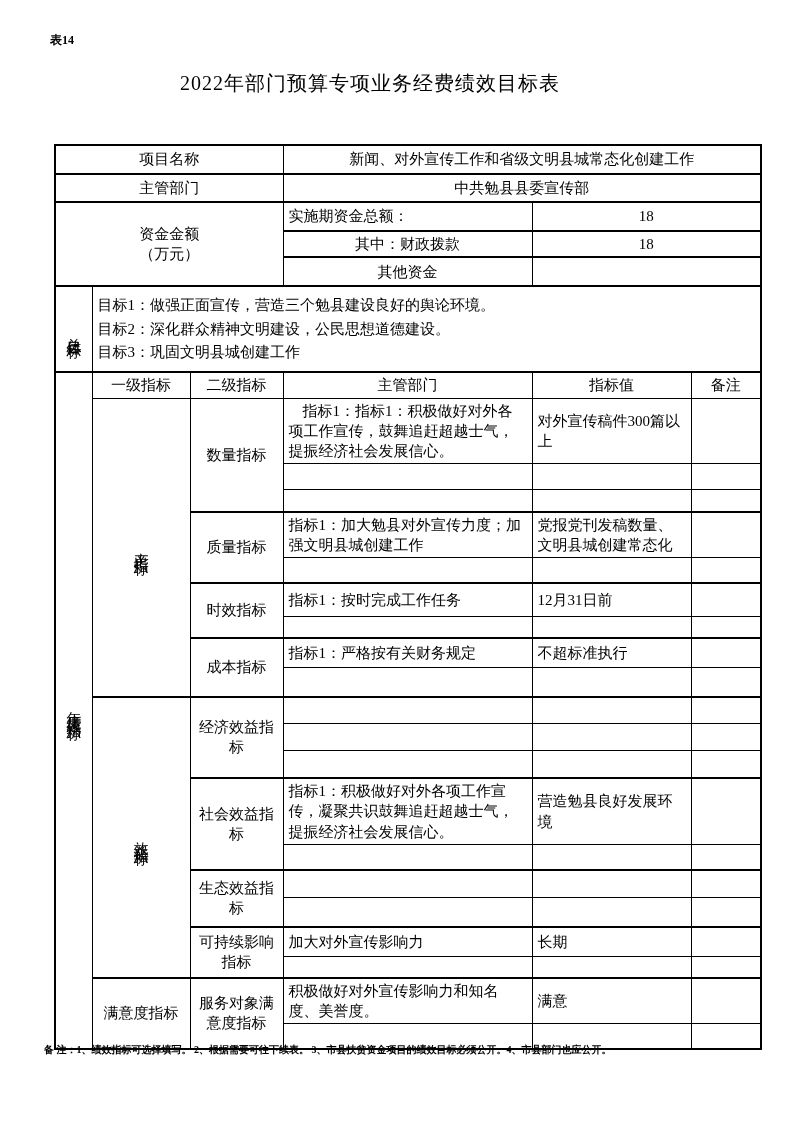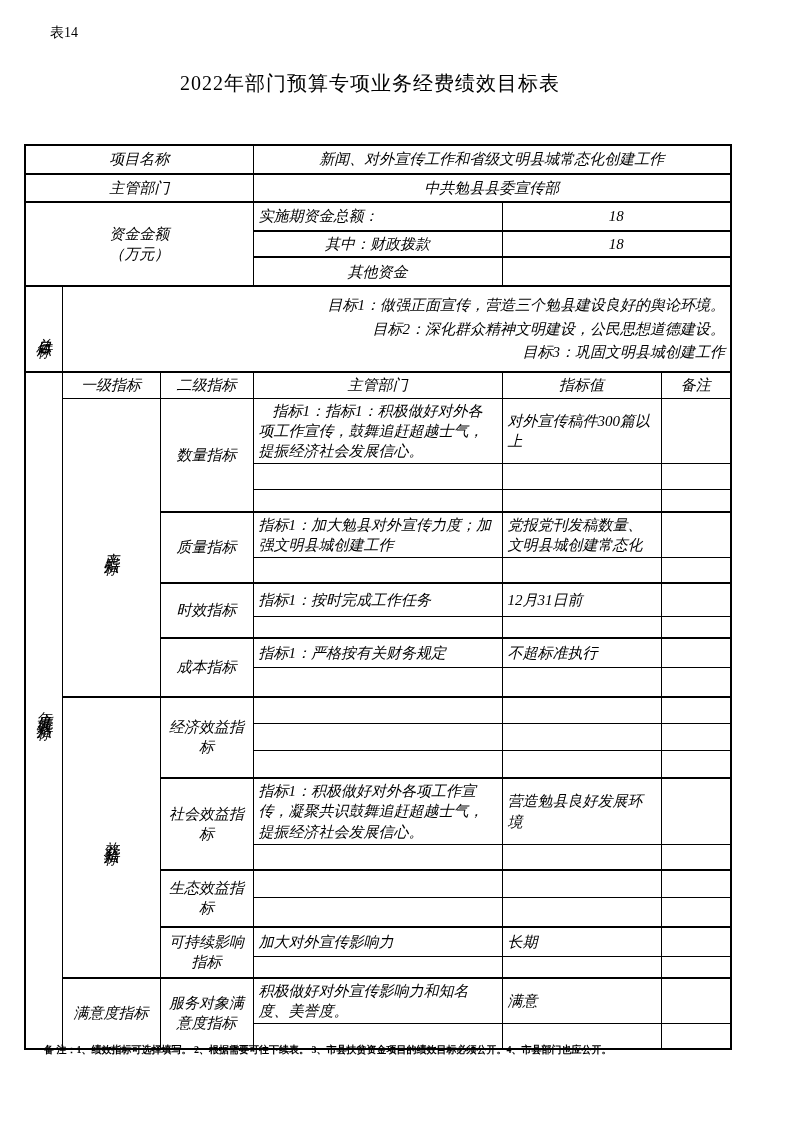--- a/index.html
+++ b/index.html
@@ -11,8 +11,9 @@
     color:#000;
   }
   .doc-tag {
-    position:absolute; left:50px; top:24px;
-    font-size:14px;
+    position:absolute; left:50px; top:32px;
+    font-size:12px;
+    font-weight:bold;
   }
   .doc-title {
     position:absolute; left:0; top:70px; width:740px;

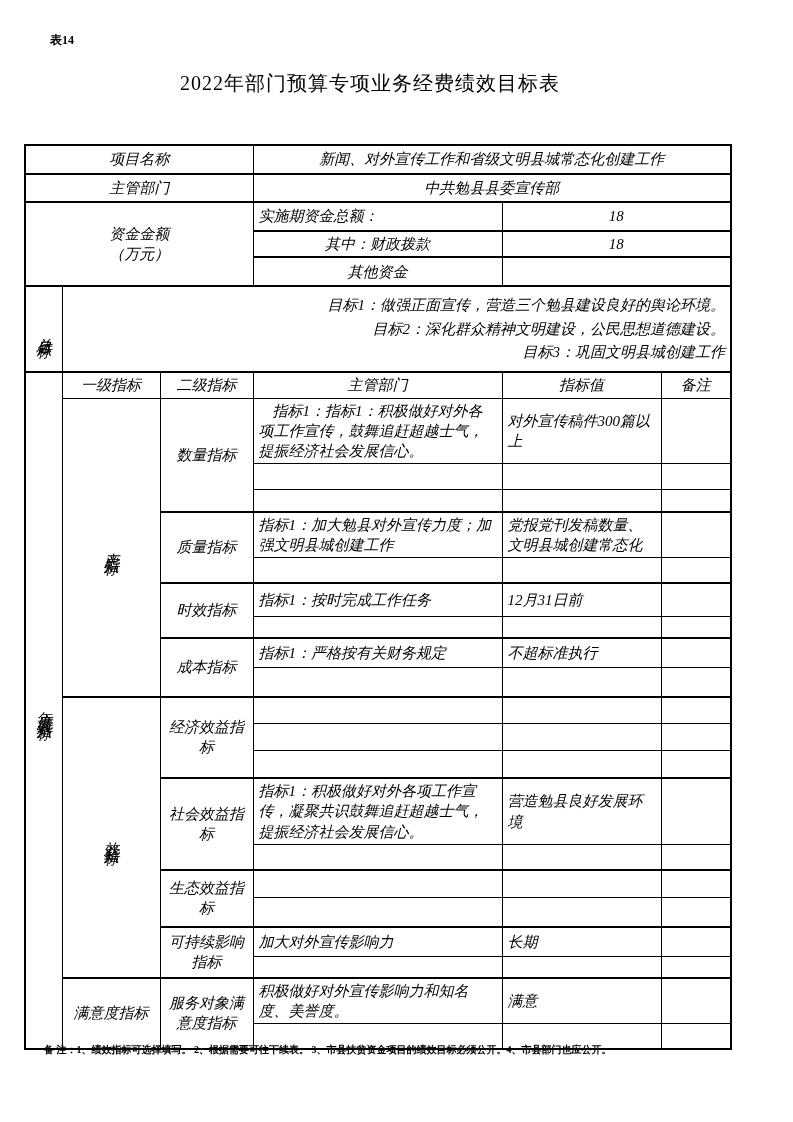--- a/index.html
+++ b/index.html
@@ -21,11 +21,10 @@
     letter-spacing:1px;
   }
   table.perf {
-    position:absolute; left:24px; top:144px;
+    position:absolute; left:54px; top:144px;
     width:706px; table-layout:fixed;
     border-collapse:collapse;
     border:2px solid #000;
-    font-style:italic;
   }
   table.perf td {
     border:1px solid #000;

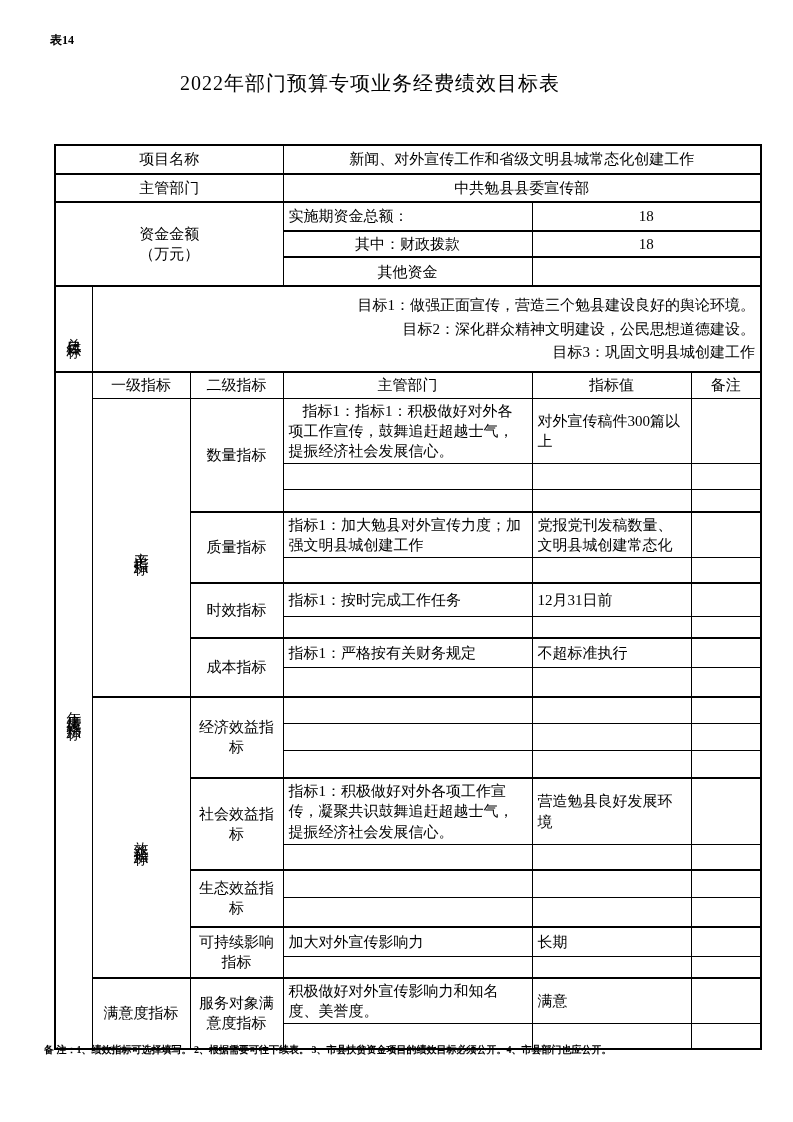--- a/index.html
+++ b/index.html
@@ -46,7 +46,7 @@
     display:inline-block;
     line-height:1.1;
   }
-  .goals { text-align:right; vertical-align:middle; padding:4px 8px; }
+  .goals { text-align:left; vertical-align:middle; padding:4px 8px; }
   .goals div { line-height:1.55; }
   .footnote {
     position:absolute; left:44px; top:1042px; width:712px;

